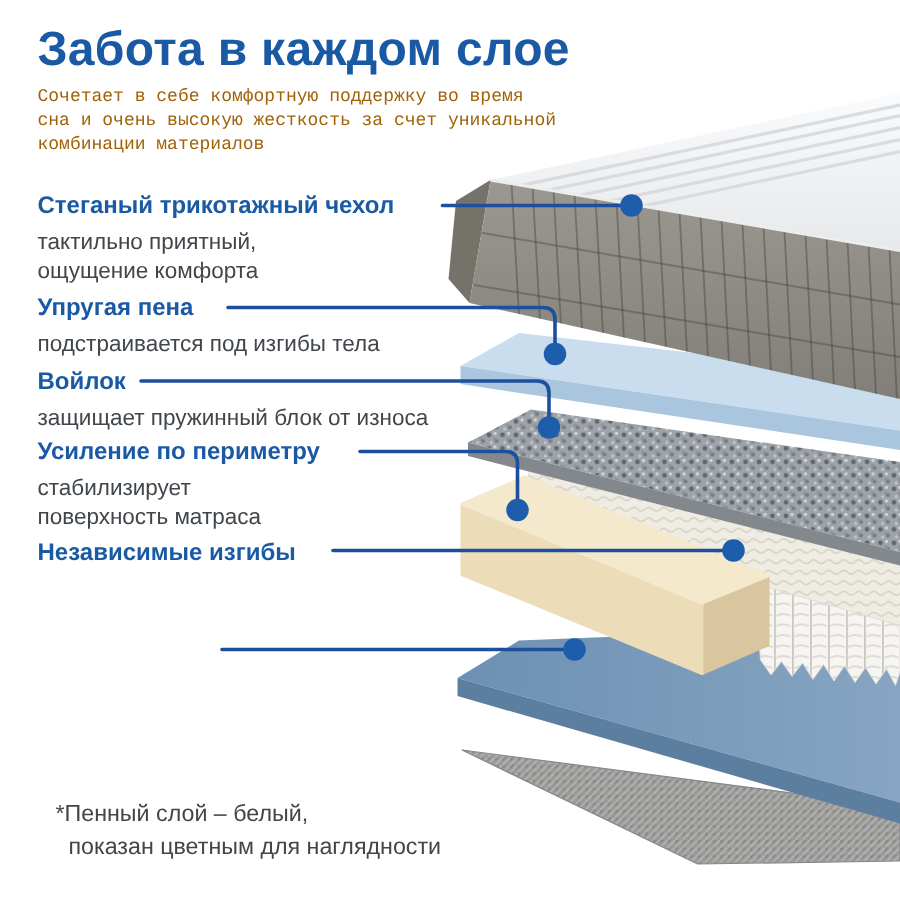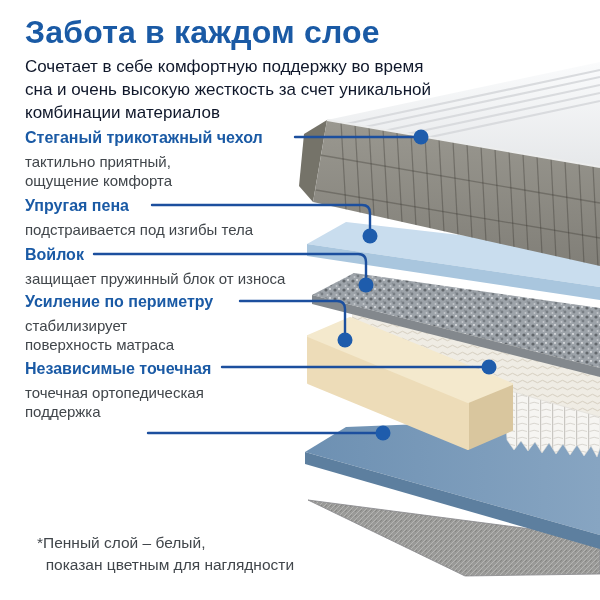--- a/index.html
+++ b/index.html
@@ -14,7 +14,7 @@
   }
   .subtitle{
     position:absolute;left:25px;top:56px;margin:0;width:460px;
-    font-size:17px;line-height:1.34;color:#0f172a;white-space:pre-line;
+    font-size:12px;line-height:1.34;color:#a16207;white-space:pre-line;font-family:Liberation Mono, monospace;
   }
   .layer-label{position:absolute;left:25px;margin:0;width:265px;}
   .layer-label h2{

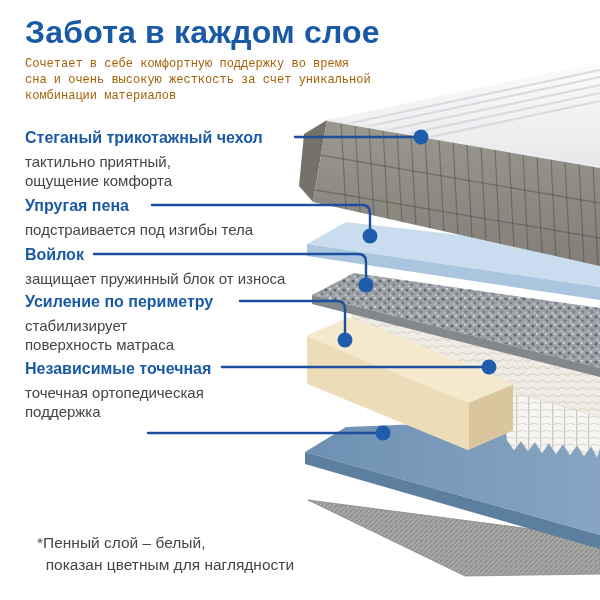--- a/index.html
+++ b/index.html
@@ -196,7 +196,7 @@
 поверхность матраса</p>
   </div>
   <div class="layer-label lb5">
-    <h2>Независимые точечная</h2>
+    <h2>Независимые изгибы</h2>
     <p>точечная ортопедическая
 поддержка</p>
   </div>

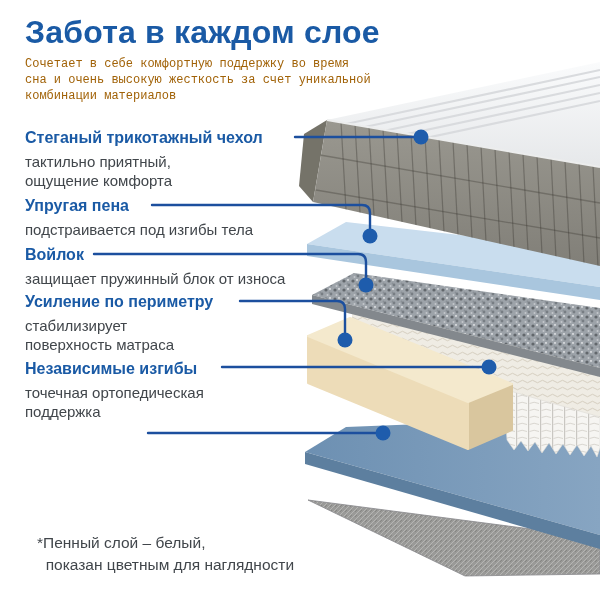--- a/index.html
+++ b/index.html
@@ -197,8 +197,6 @@
   </div>
   <div class="layer-label lb5">
     <h2>Независимые изгибы</h2>
-    <p>точечная ортопедическая
-поддержка</p>
   </div>
 
   <p class="footnote">*Пенный слой – белый,

